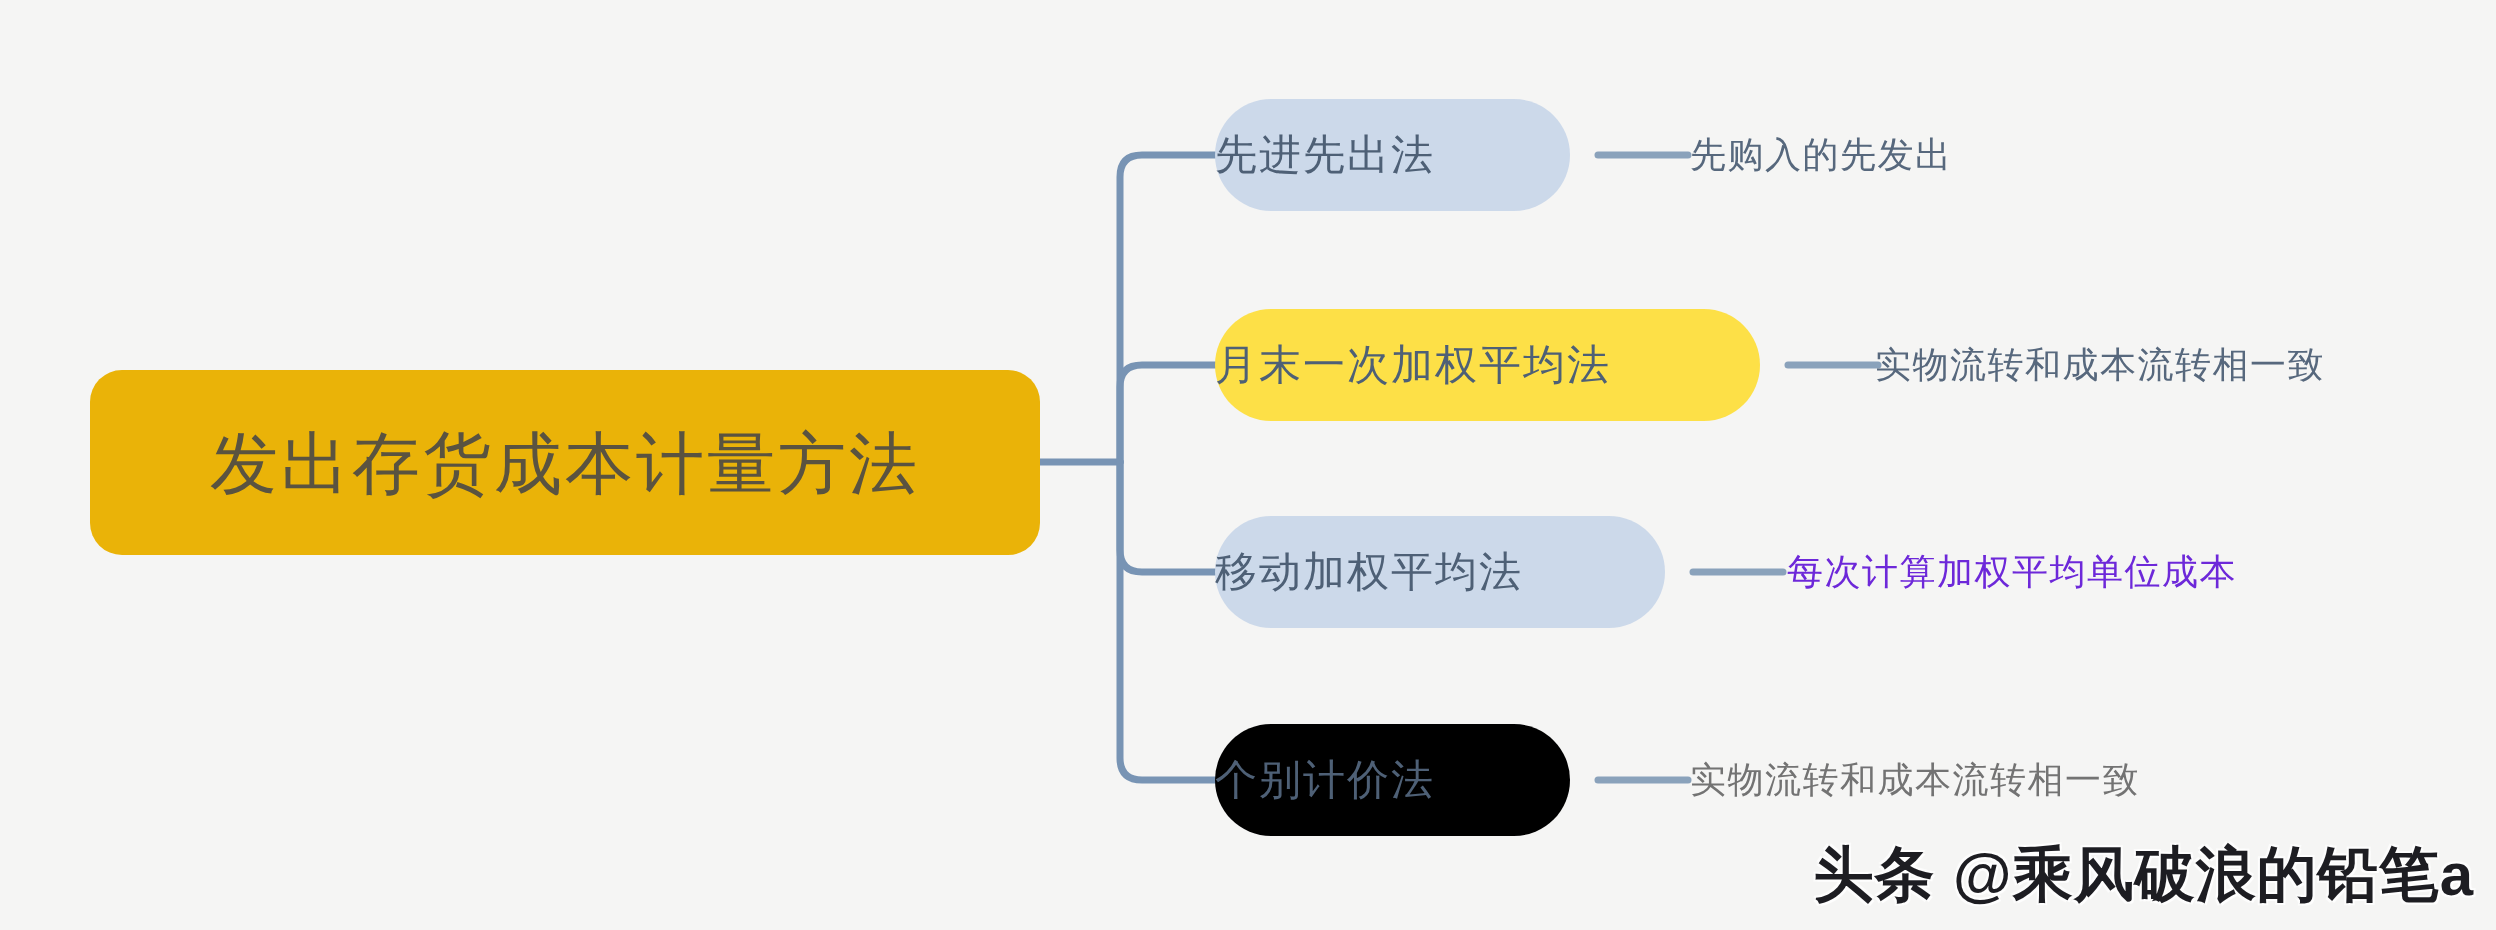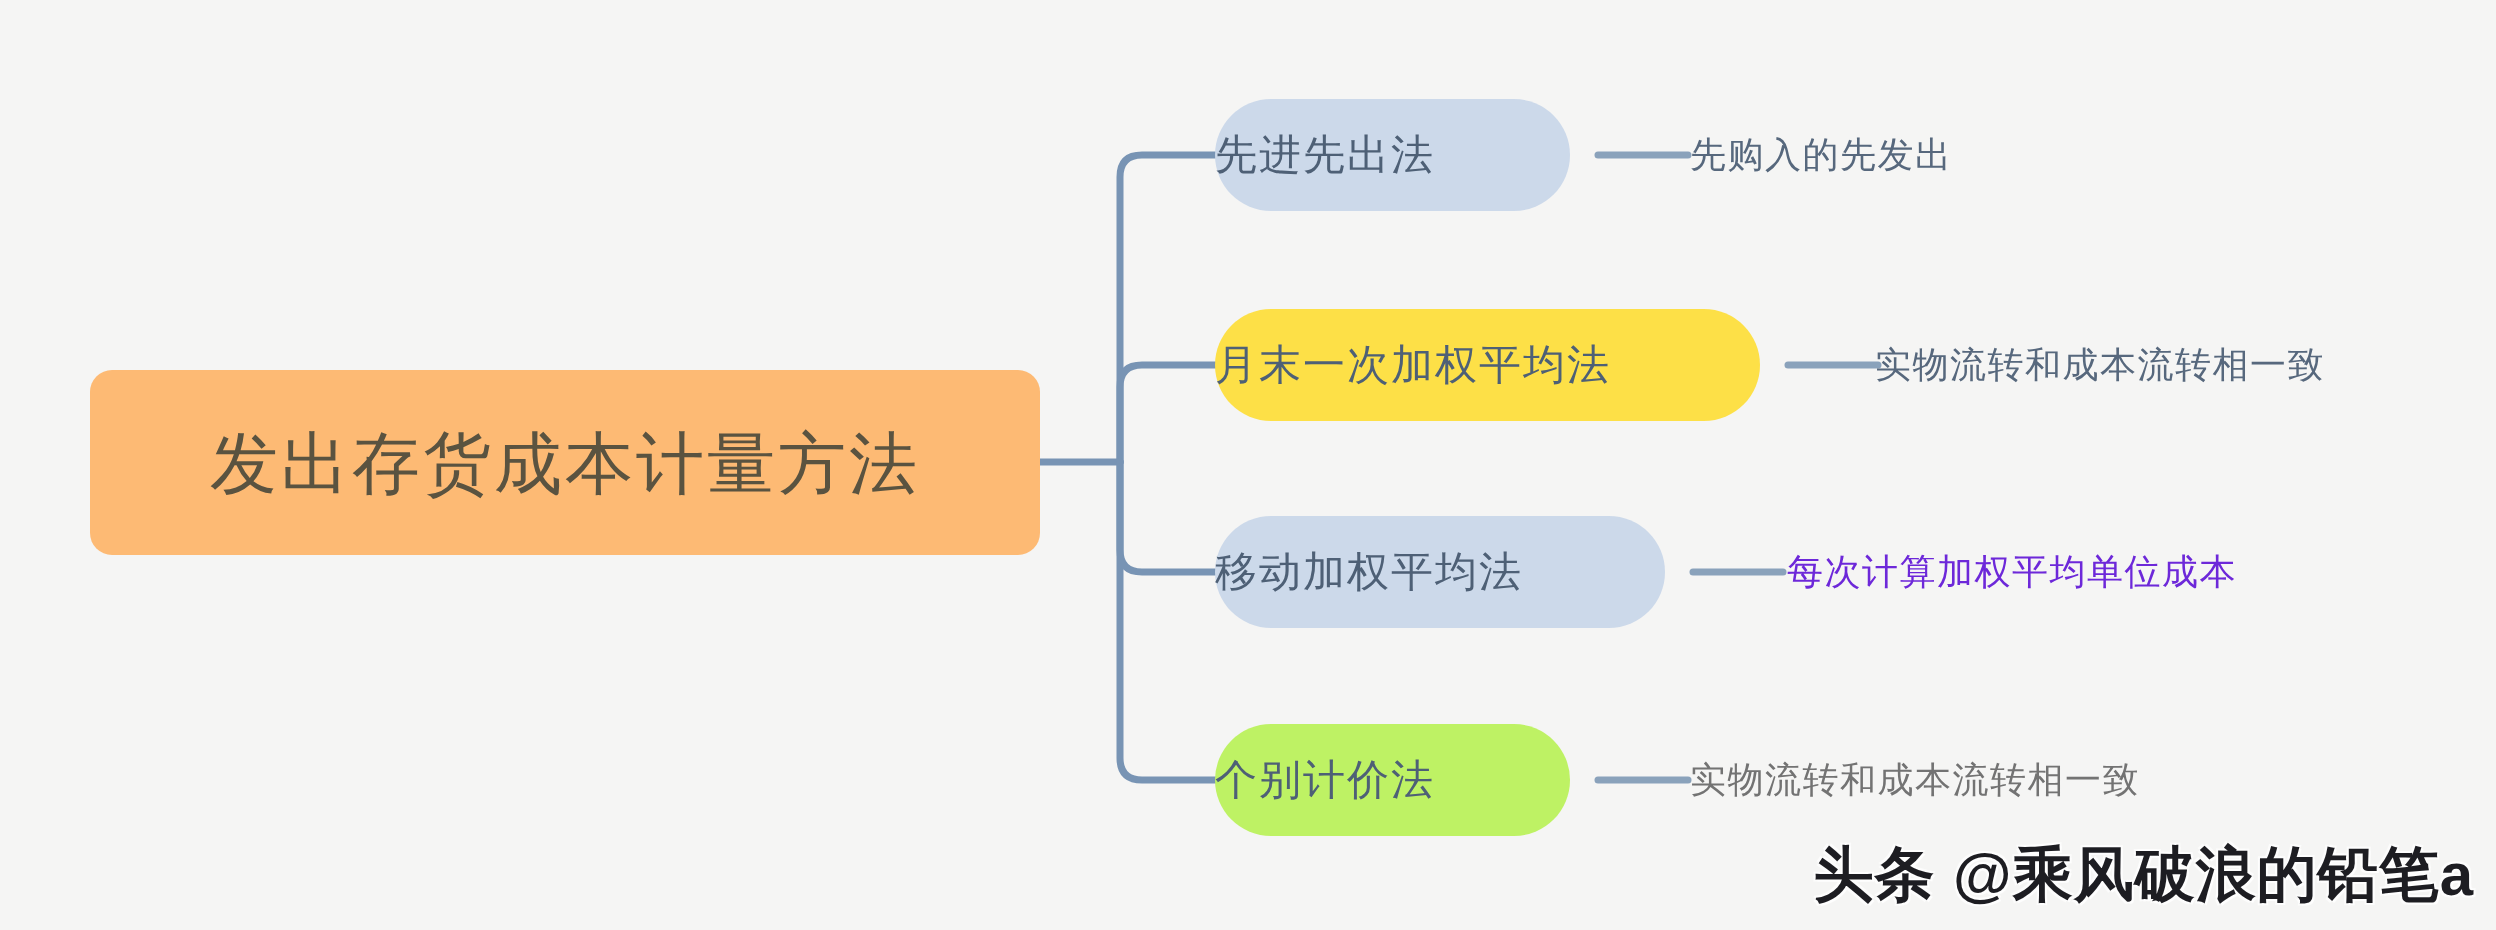--- a/index.html
+++ b/index.html
@@ -39,8 +39,8 @@
     top: 370px;
     width: 950px;
     height: 185px;
-    background: #fdba74;
-    border-radius: 22px;
+    background: #eab308;
+    border-radius: 32px;
     display: flex;
     align-items: center;
     justify-content: center;

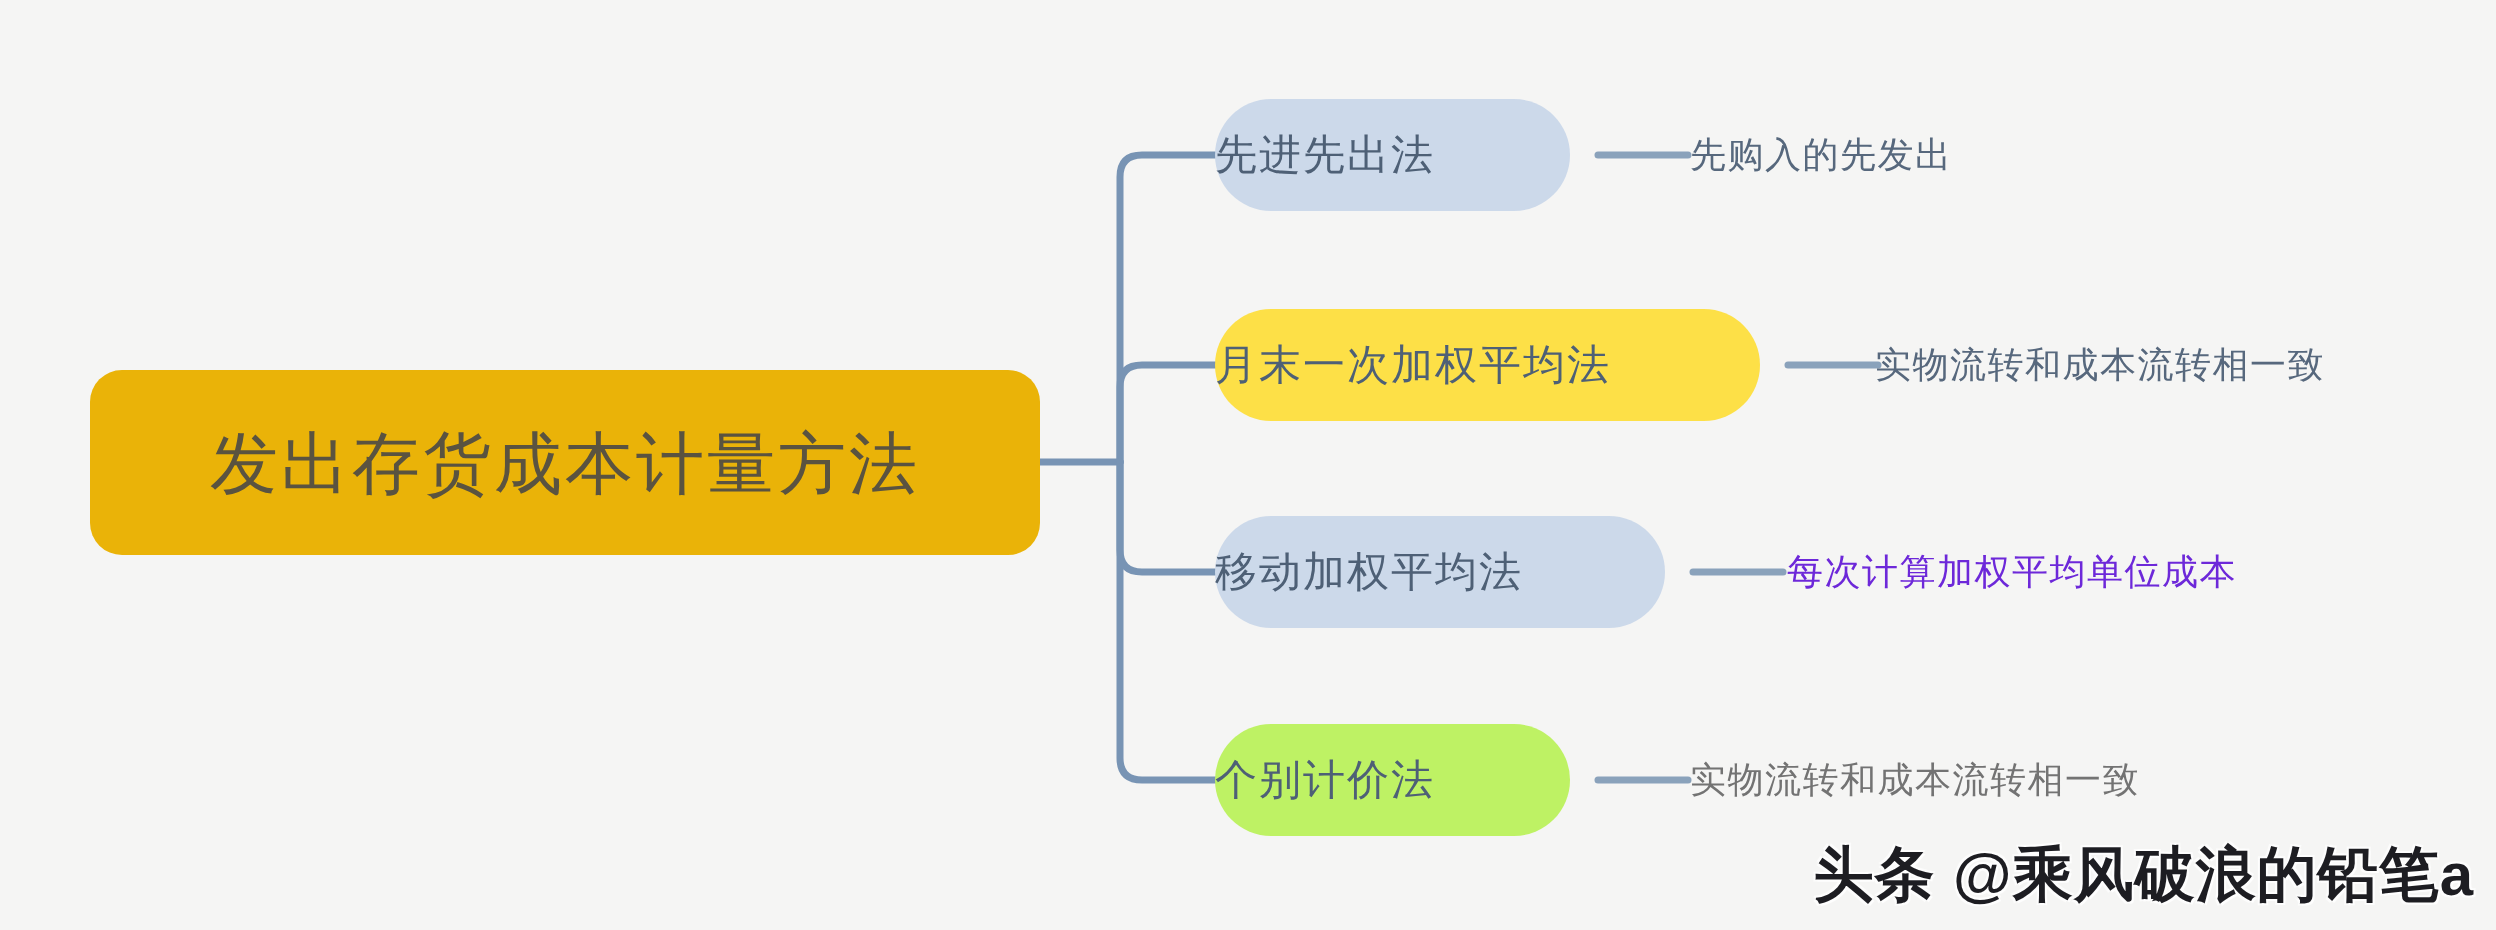--- a/index.html
+++ b/index.html
@@ -145,7 +145,7 @@
         <span class="branch-node-label" style="color: rgb(78, 96, 118);">移动加权平均法</span>
       </div>
       <div class="leaf-text" style="left: 1787px; top: 572px; color: #6d28d9; font-family: Liberation Serif, serif;">每次计算加权平均单位成本</div>
-      <div class="branch-node" style="left: 1215px; width: 355px; top: 724px; background: #bef264;">
+      <div class="branch-node" style="left: 1215px; width: 355px; top: 724px; background: #000000;">
         <span class="branch-node-label" style="color: rgb(78, 96, 118);">个别计价法</span>
       </div>
       <div class="leaf-text" style="left: 1690px; top: 780px; color: #737373;">实物流转和成本流转相一致</div>

